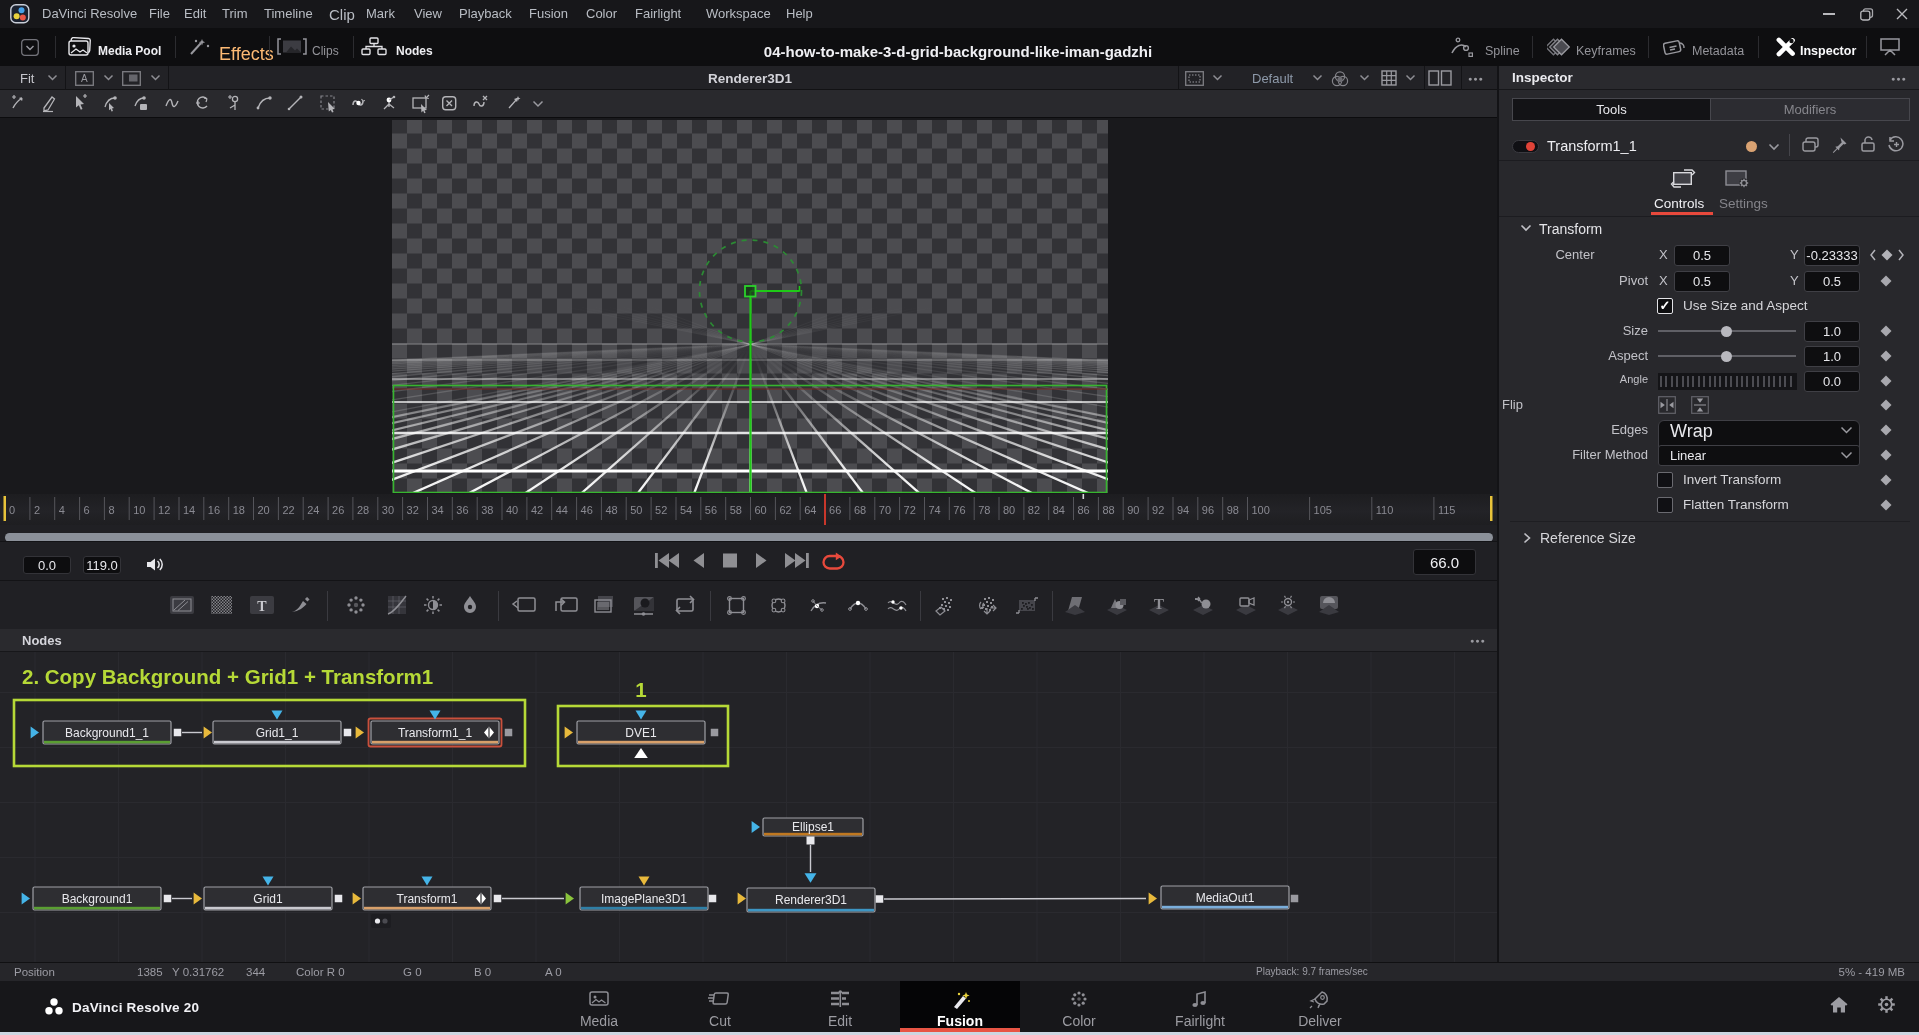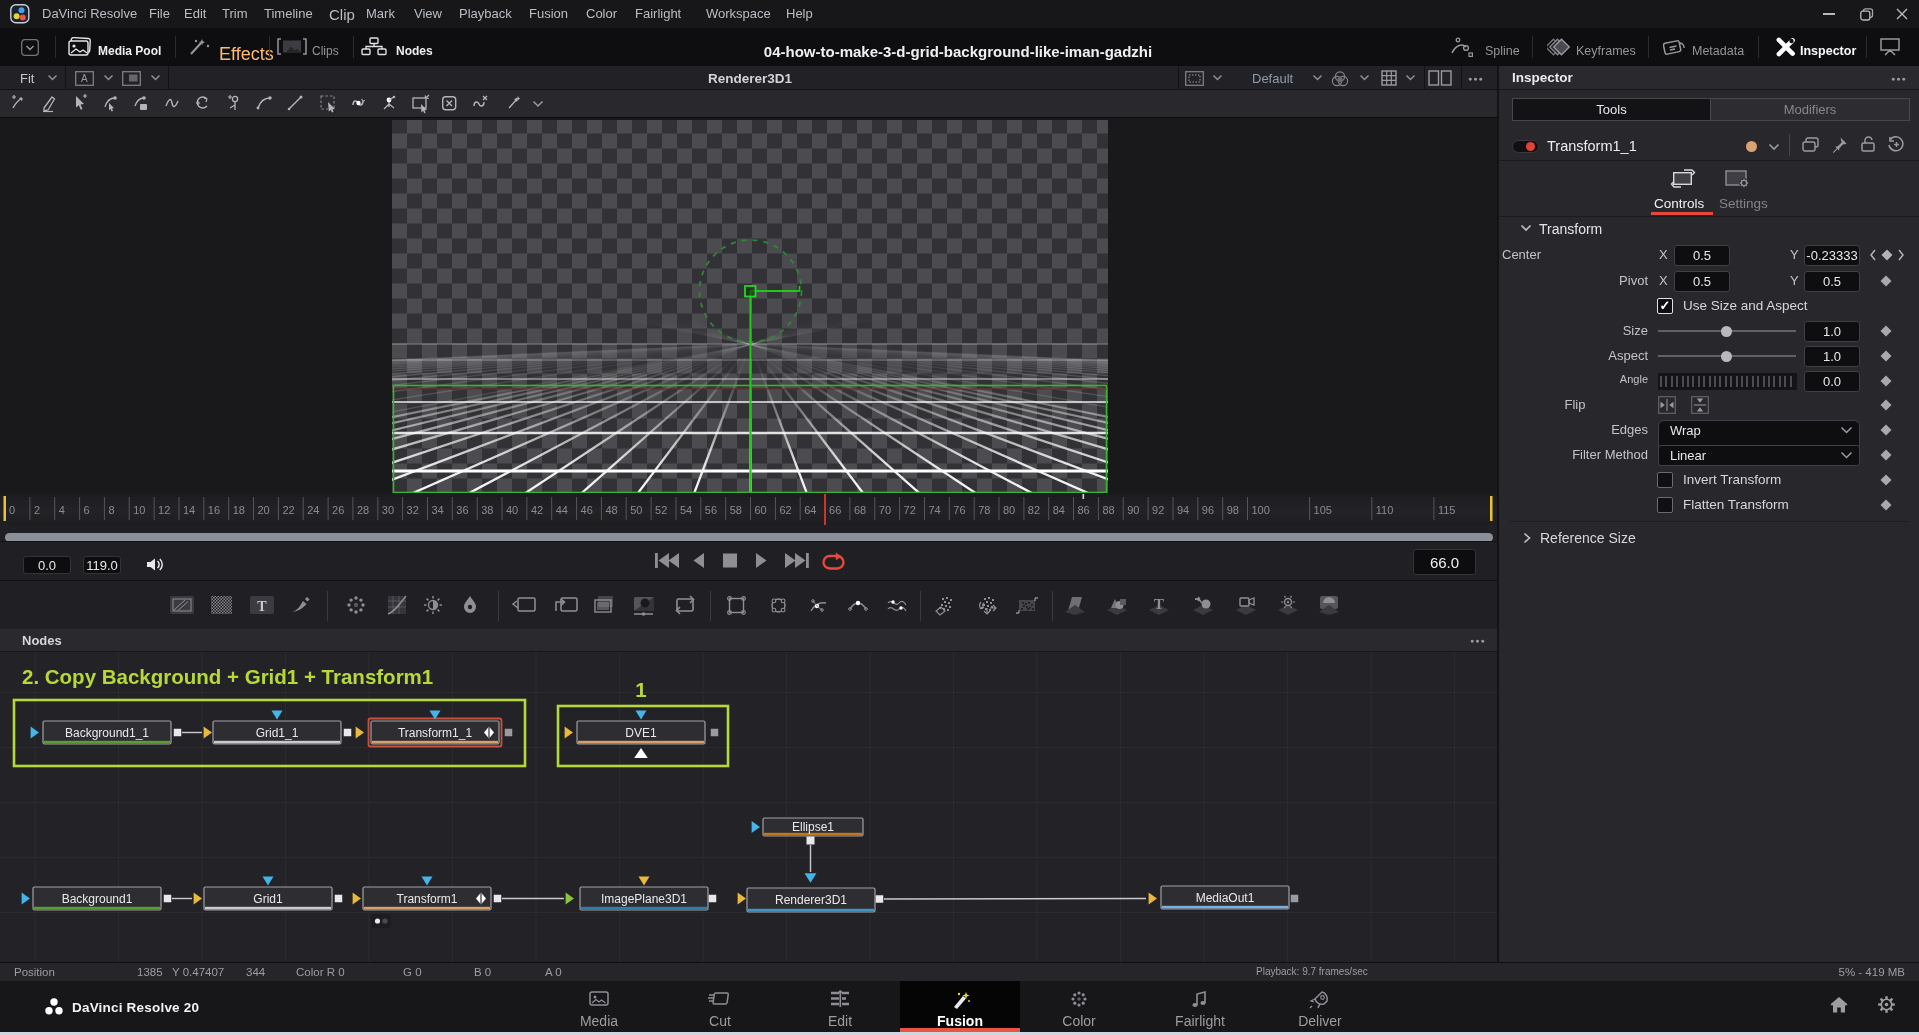--- a/index.html
+++ b/index.html
@@ -857,7 +857,7 @@
       <path d="M1.5 1.5 L6 6 L10.5 1.5" fill="none" stroke="#c0c0c6" stroke-width="1.6"></path>
     </svg>
     <span class="abs" style="left:40px;top:155px;font-size:14px;color:#e4e4e8;">Transform</span>
-    <div class="abs" style="left:3px;top:181px;width:146px;text-align:left;font-size:13px;color:#c2c2c8;">Center</div>
+    <div class="abs" style="left:3px;top:181px;width:146px;text-align:center;font-size:13px;color:#c2c2c8;">Center</div>
     <span class="abs" style="left:160px;top:181px;font-size:13px;color:#c2c2c8;">X</span>
     <span class="abs" style="left:291px;top:181px;font-size:13px;color:#c2c2c8;">Y</span>
     <div class="abs" style="left:175px;top:178.5px;width:56px;height:21px;background:#0e0e10;border:1px solid #3f3f45;border-radius:3px;color:#e8e8ec;font-size:13px;text-align:center;line-height:20px;overflow:hidden;">0.5</div>

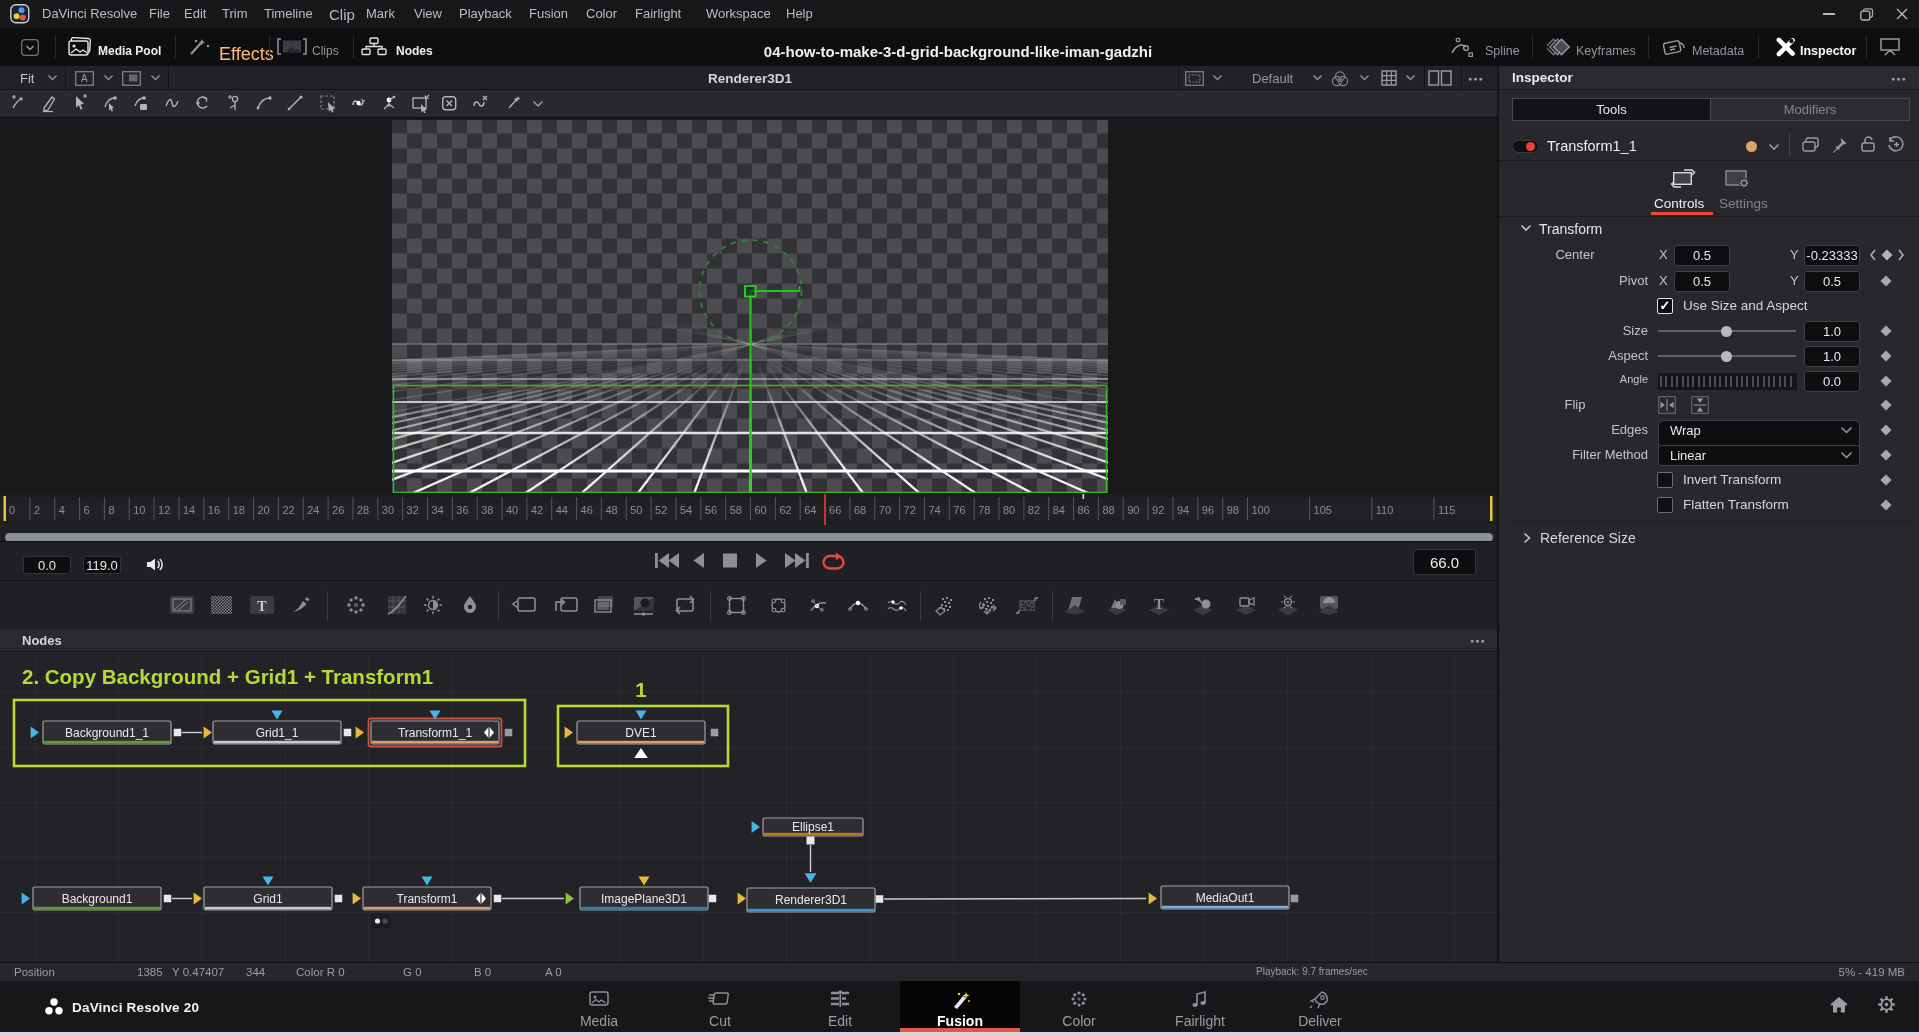--- a/index.html
+++ b/index.html
@@ -897,7 +897,7 @@
     <svg class="abs" style="left:381px;top:309px" width="12" height="12">
       <path d="M6 0.5 L11.5 6 L6 11.5 L0.5 6 z" fill="#a8a8ae"></path>
     </svg>
-    <div class="abs" style="left:3px;top:331px;width:146px;text-align:center;font-size:13px;color:#c2c2c8;">Flip</div>
+    <div class="abs" style="left:3px;top:331px;width:146px;text-align:left;font-size:13px;color:#c2c2c8;">Flip</div>
     <svg class="abs" style="left:159px;top:330px" width="18" height="18">
       <rect x="0.7" y="0.7" width="16.6" height="16.6" fill="none" stroke="#63636a" stroke-width="1.2"></rect>
       <path d="M9 3 V15" stroke="#9a9aa0" stroke-width="1"></path>

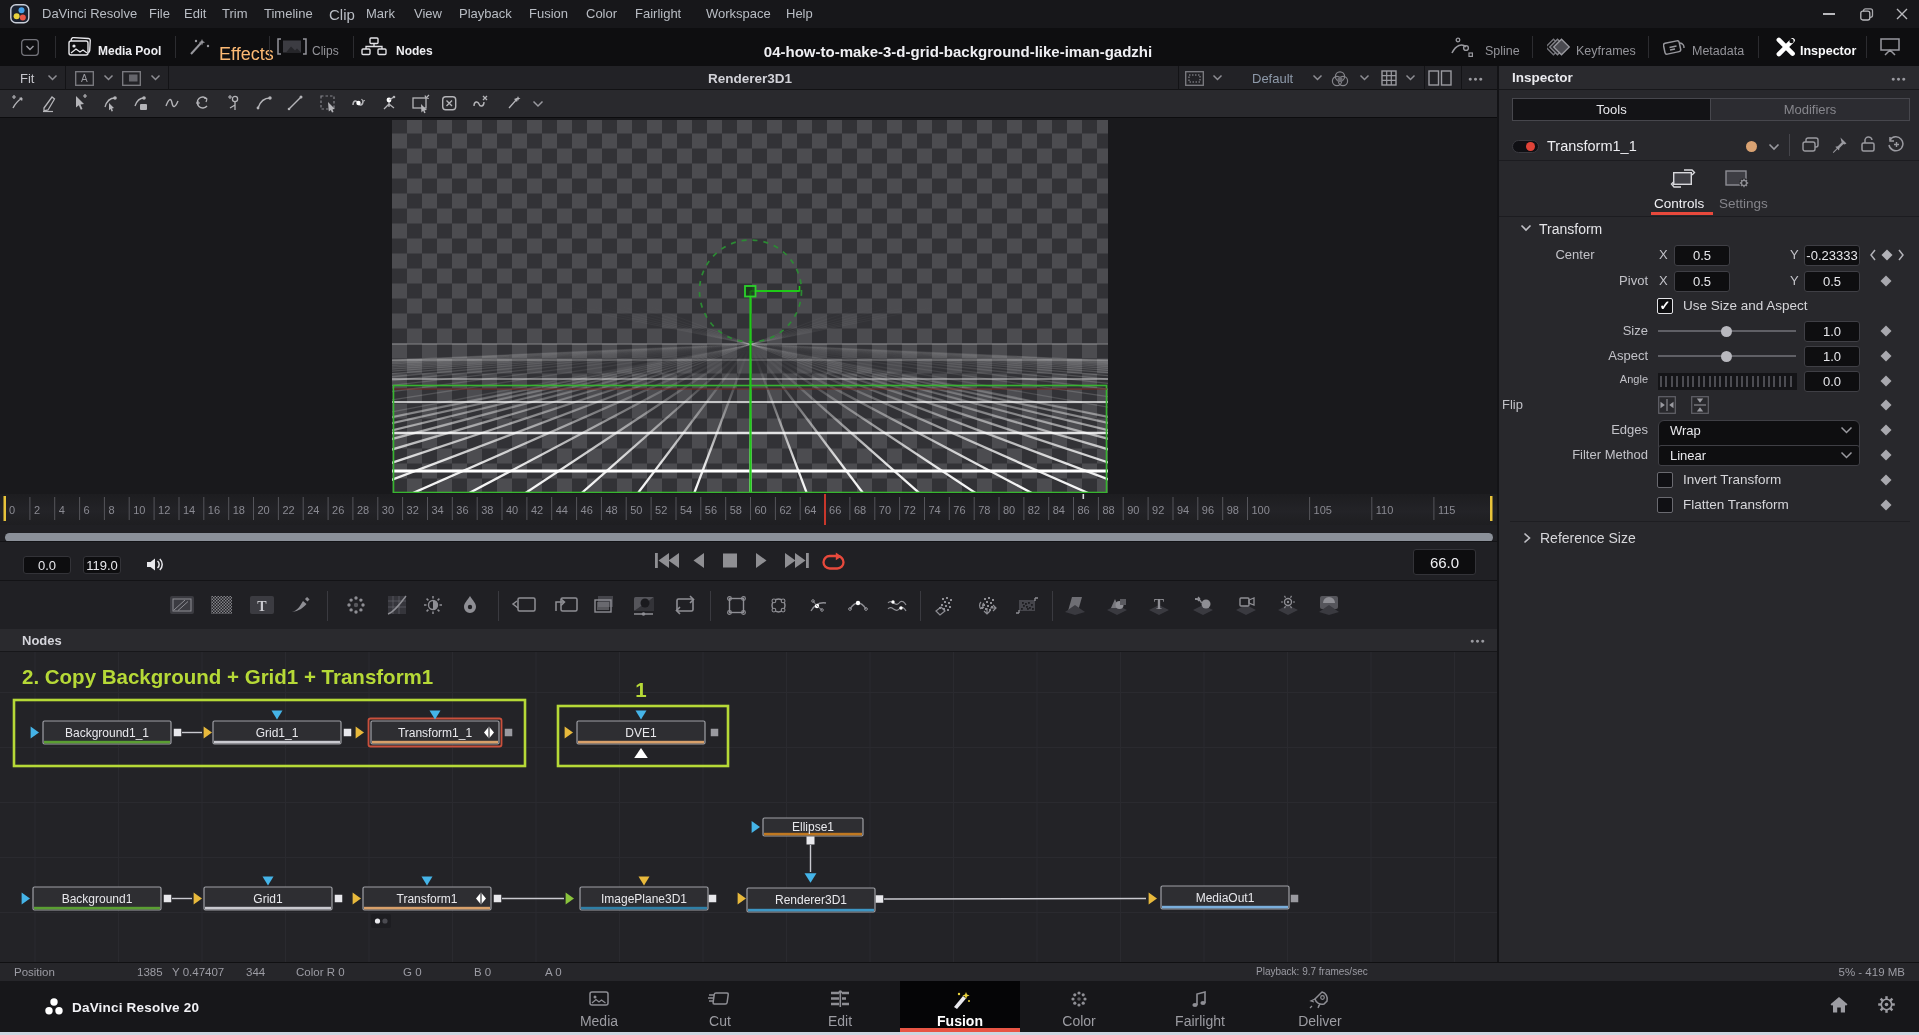--- a/index.html
+++ b/index.html
@@ -914,7 +914,7 @@
       <path d="M6 0.5 L11.5 6 L6 11.5 L0.5 6 z" fill="#a8a8ae"></path>
     </svg>
     <div class="abs" style="left:3px;top:356px;width:146px;text-align:right;font-size:13px;color:#c2c2c8;">Edges</div>
-    <div class="abs" style="left:159px;top:353.5px;width:202px;height:39px;background:#0e0e10;border:1px solid #3f3f45;border-radius:6px;color:#e8e8ec;font-size:13px;line-height:20px;padding-left:11px;">Wrap</div>
+    <div class="abs" style="left:159px;top:353.5px;width:202px;height:39px;background:#0e0e10;border:1px solid #3f3f45;border-radius:6px;color:#e8e8ec;font-size:18px;line-height:20px;padding-left:11px;">Wrap</div>
     <svg class="abs" style="left:341px;top:360px" width="13" height="9">
       <path d="M1.5 1.5 L6.5 6.5 L11.5 1.5" fill="none" stroke="#9a9aa0" stroke-width="1.5"></path>
     </svg>

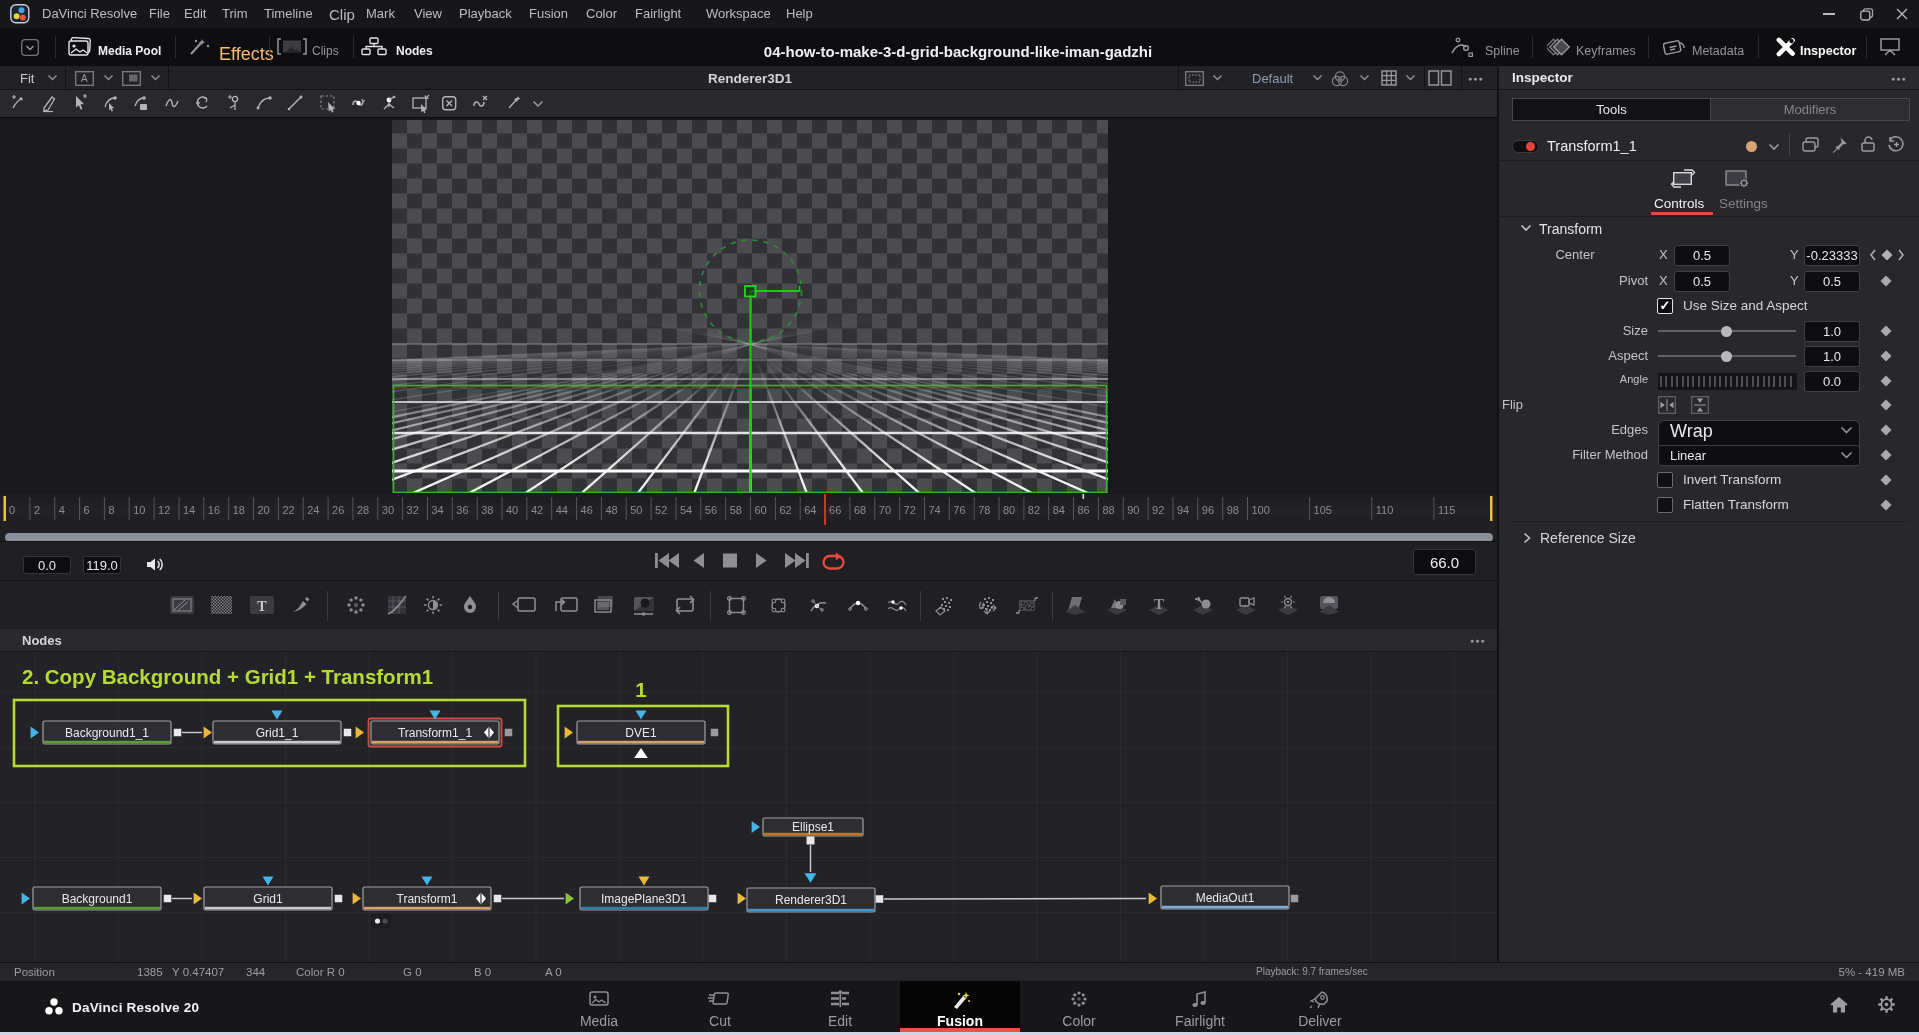--- a/index.html
+++ b/index.html
@@ -949,7 +949,7 @@
     <span class="abs" style="left:14px;top:3px;font-size:11.5px;color:#9c9ca4;">Position</span>
     <span class="abs" style="left:66px;top:3px;font-size:11.5px;color:#9c9ca4;margin-top:35px;">X 0.72067</span>
     <span class="abs" style="left:137px;top:3px;font-size:11.5px;color:#9c9ca4;">1385</span>
-    <span class="abs" style="left:172px;top:3px;font-size:11.5px;color:#9c9ca4;">Y 0.47407</span>
+    <span class="abs" style="left:172px;top:3px;font-size:11.5px;color:#9c9ca4;">Y 0.31762</span>
     <span class="abs" style="left:246px;top:3px;font-size:11.5px;color:#9c9ca4;">344</span>
     <span class="abs" style="left:296px;top:3px;font-size:11.5px;color:#9c9ca4;">Color R 0</span>
     <span class="abs" style="left:403px;top:3px;font-size:11.5px;color:#9c9ca4;">G 0</span>

